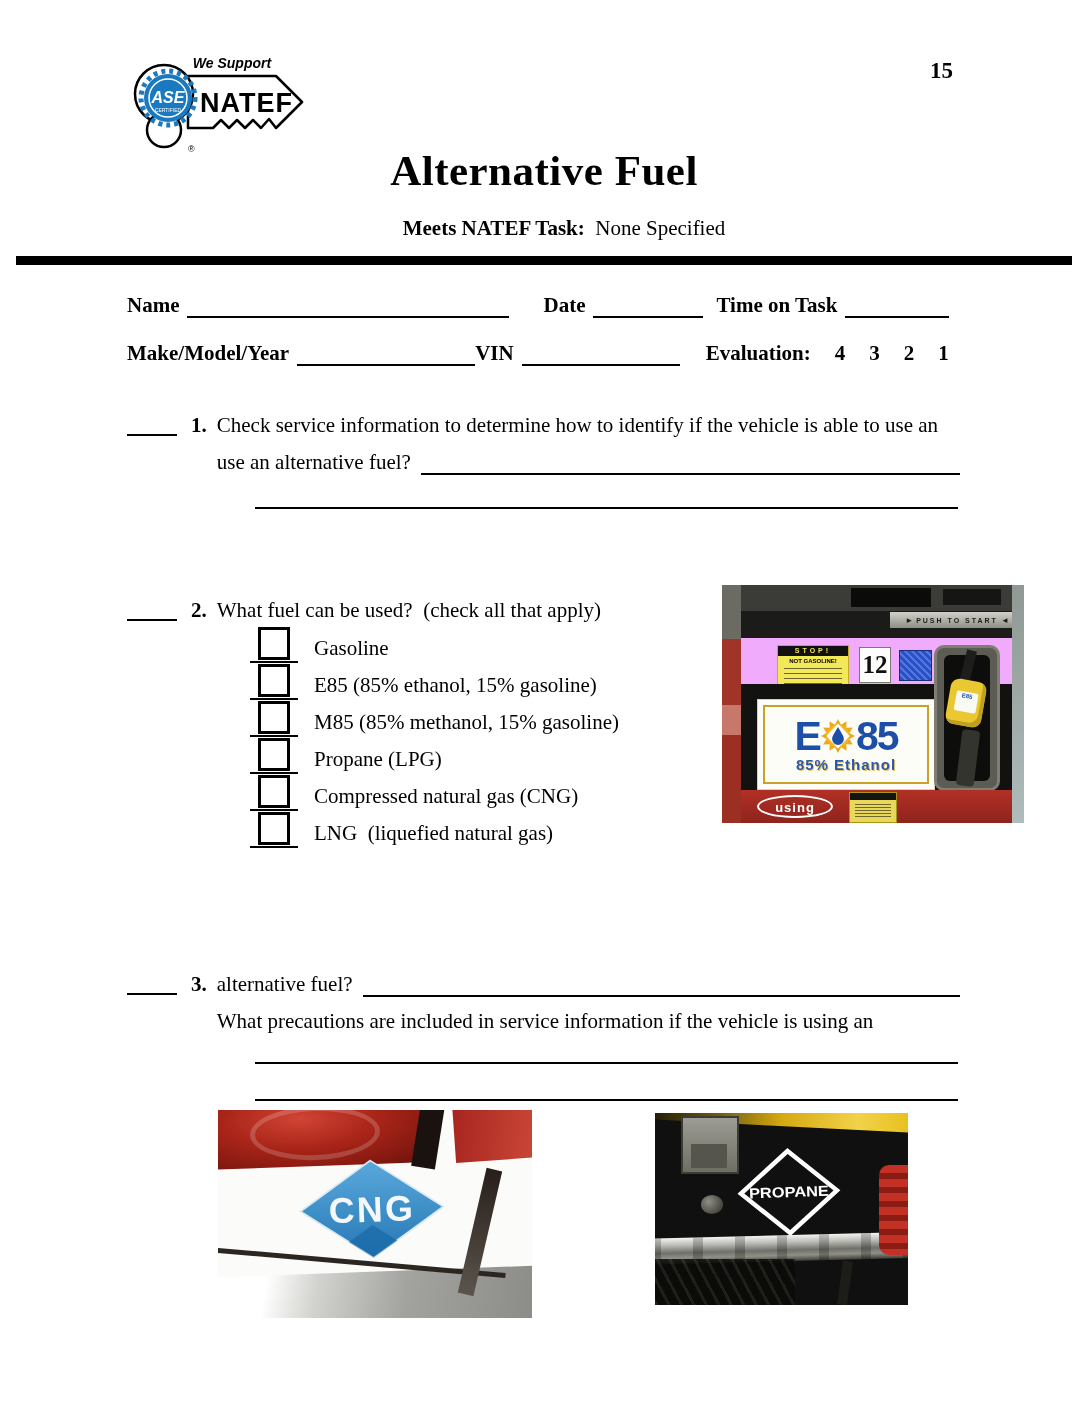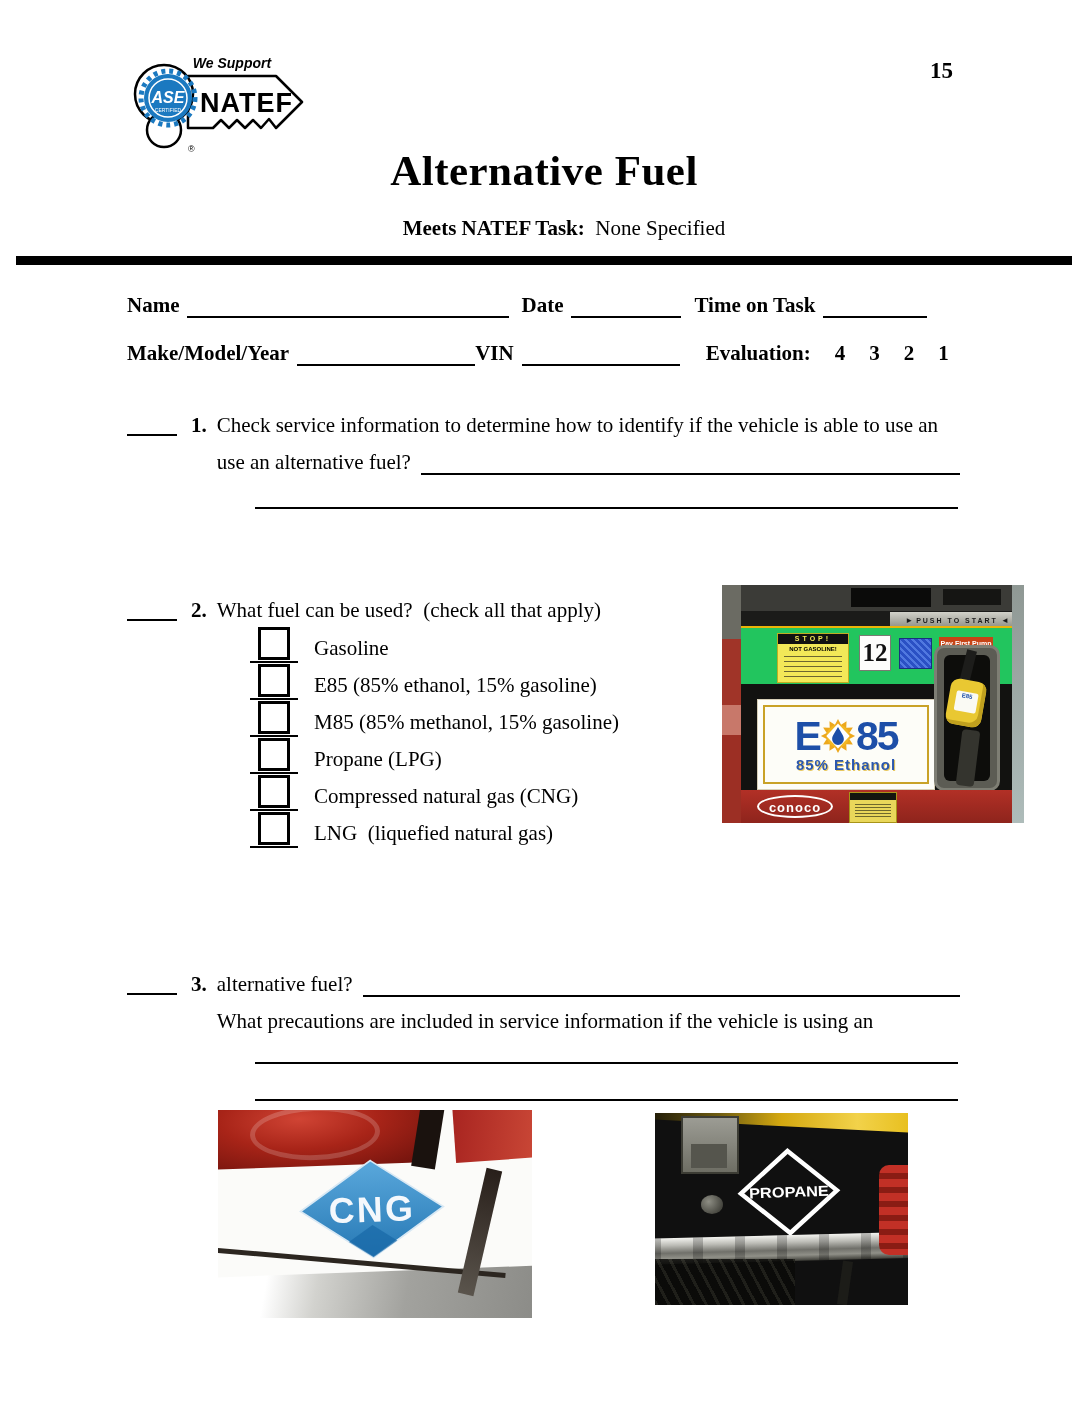--- a/index.html
+++ b/index.html
@@ -162,7 +162,7 @@
   <div class="frow" style="top:292px;">
     <span class="lab">Name</span>
     <span class="blank" style="width:322px;margin-left:8px;"></span>
-    <span class="lab" style="margin-left:12px;">Date</span>
+    <span class="lab" style="margin-left:34px;">Date</span>
     <span class="blank" style="width:110px;margin-left:8px;"></span>
     <span class="lab" style="margin-left:13px;">Time on Task</span>
     <span class="blank" style="width:104px;margin-left:8px;"></span>

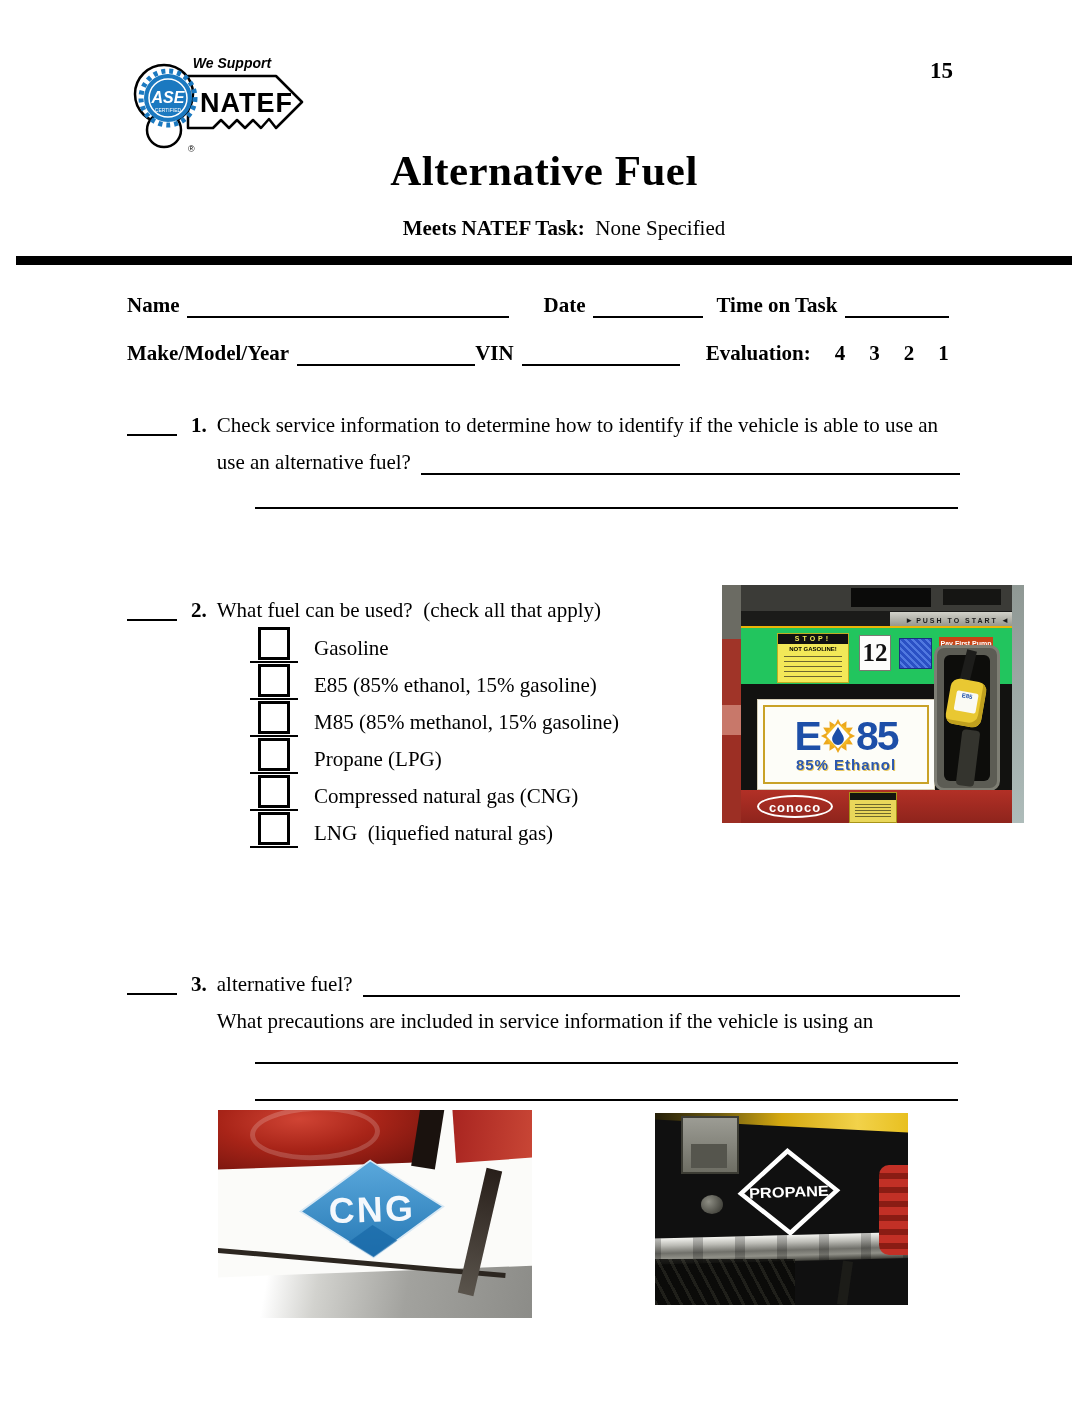--- a/index.html
+++ b/index.html
@@ -53,7 +53,7 @@
       background:linear-gradient(#d2d2ca,#8e8e84);display:flex;align-items:center;justify-content:center;
       font-size:7px;letter-spacing:2px;color:#1c1c1c;font-weight:bold;}
   .push-strip .arr{font-size:8px;letter-spacing:0;margin:0 3px;}
-  .panel-row{position:absolute;left:19px;top:41px;right:12px;height:56px;background:#22c55e;border-top:2px solid #eab308;}
+  .panel-row{position:absolute;left:19px;top:53px;right:12px;height:56px;background:#f0abfc;border-top:2px solid #f0abfc;}
   .stop-sticker{position:absolute;left:36px;top:5px;width:70px;height:48px;background:#f2e858;border:1px solid #bfae22;}
   .stop-title{height:10px;background:#111;color:#f2e858;font-size:7px;font-weight:bold;letter-spacing:3px;text-align:center;line-height:10px;}
   .stop-sub{font-size:6px;font-weight:bold;text-align:center;margin-top:2px;}

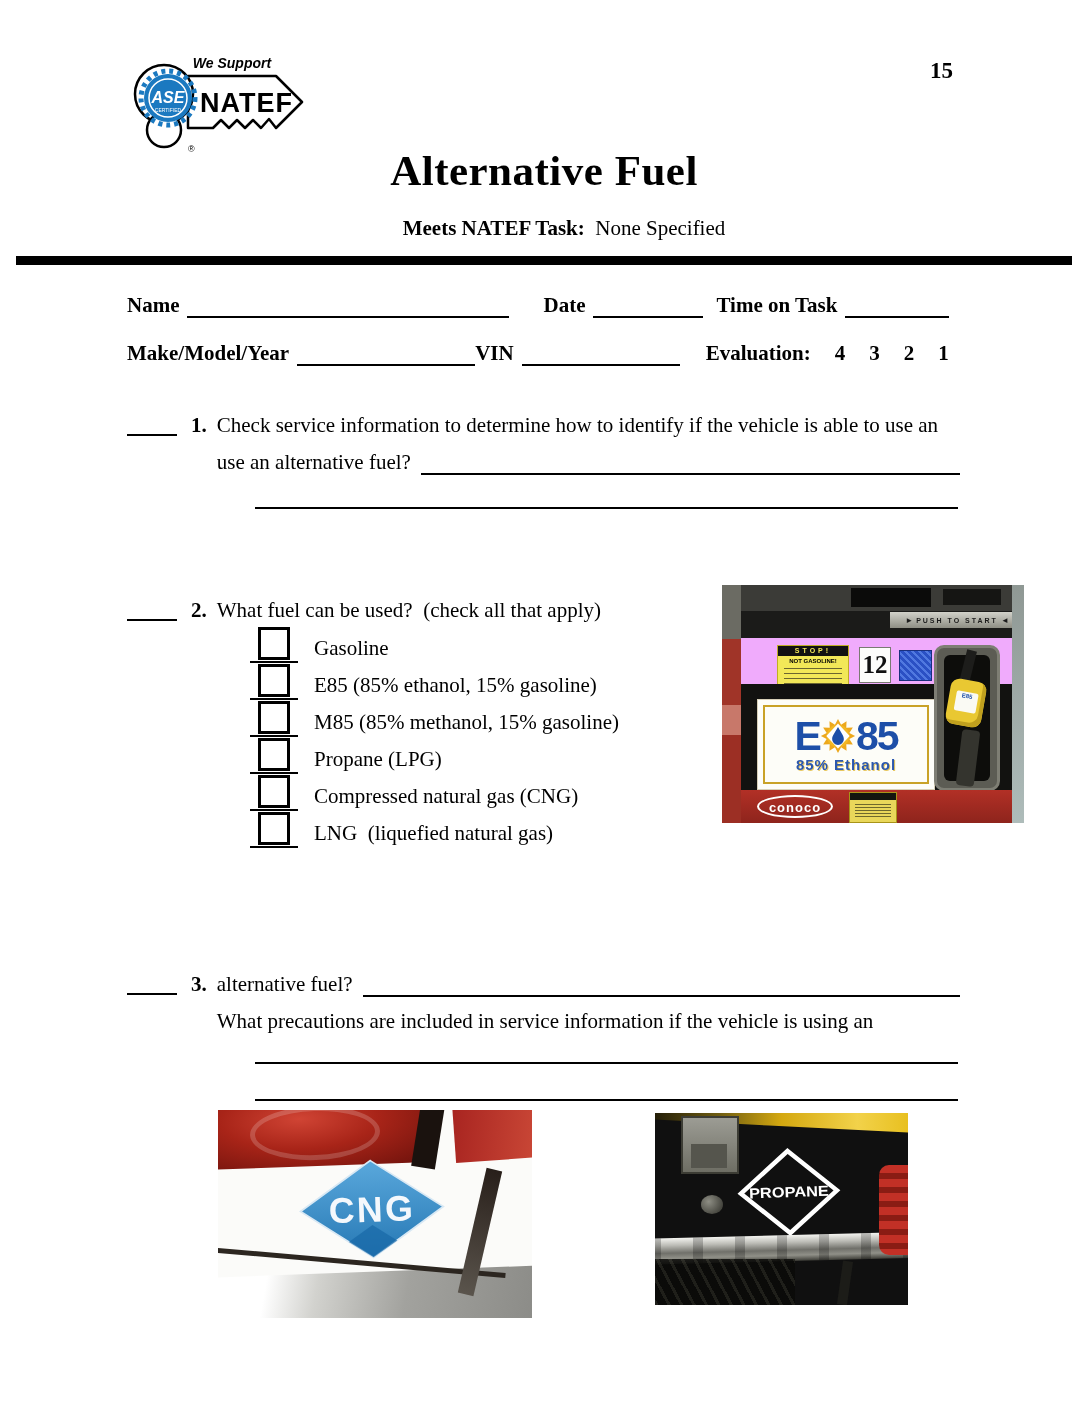--- a/index.html
+++ b/index.html
@@ -307,7 +307,7 @@
       <div class="nozzle-handle"></div>
     </div>
     <div class="red-band">
-      <div class="conoco">conoco</div>
+      <div class="conoco">using</div>
       <div class="sticker2">
         <div class="sticker2-bar"></div>
         <div class="sticker2-lines"></div>

